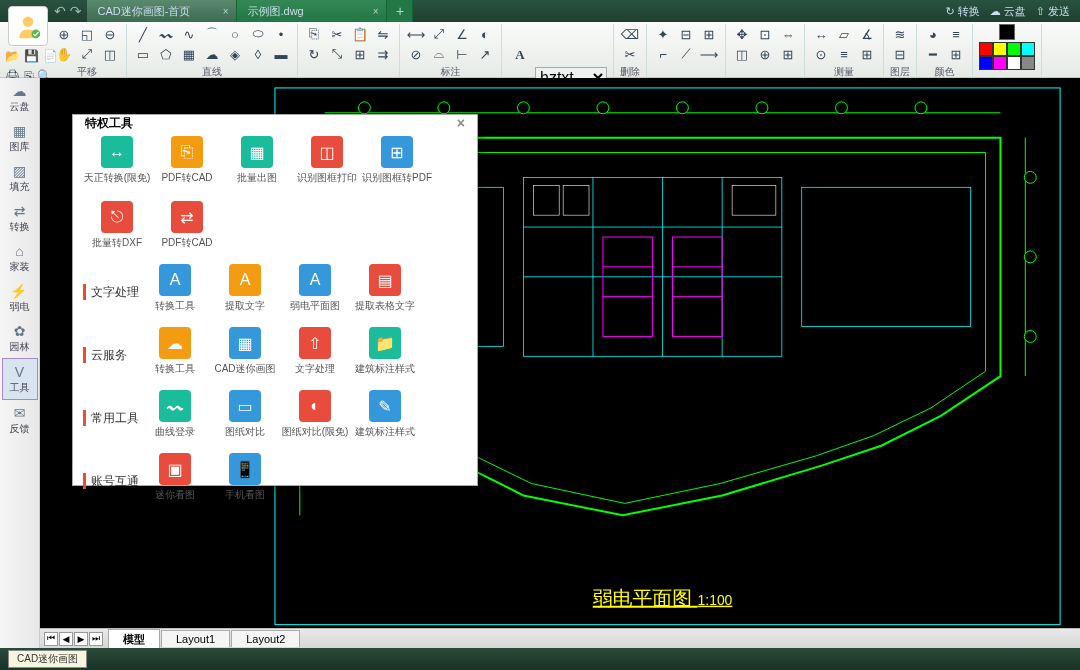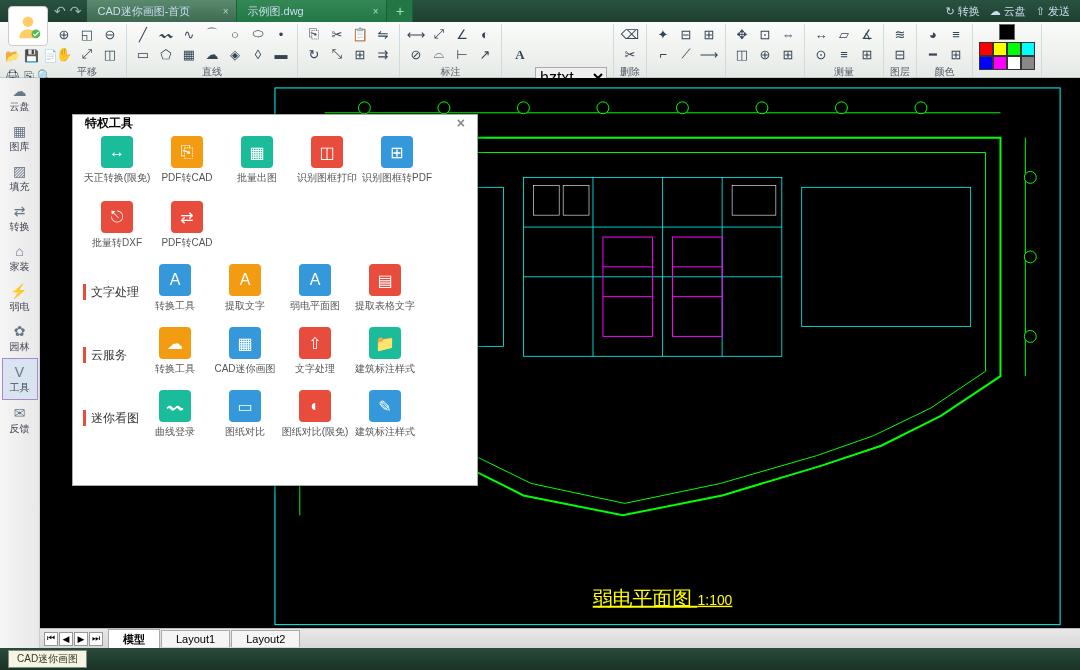--- a/index.html
+++ b/index.html
@@ -461,7 +461,7 @@
         </div>
       </div>
       <div class="msect">
-        <div class="msect-title">迷你看图</div>
+        <div class="msect-title">常用工具</div>
         <div class="mgrid">
           <div class="mitem">
             <div class="miticon" style="background:#1abc9c">〰</div>

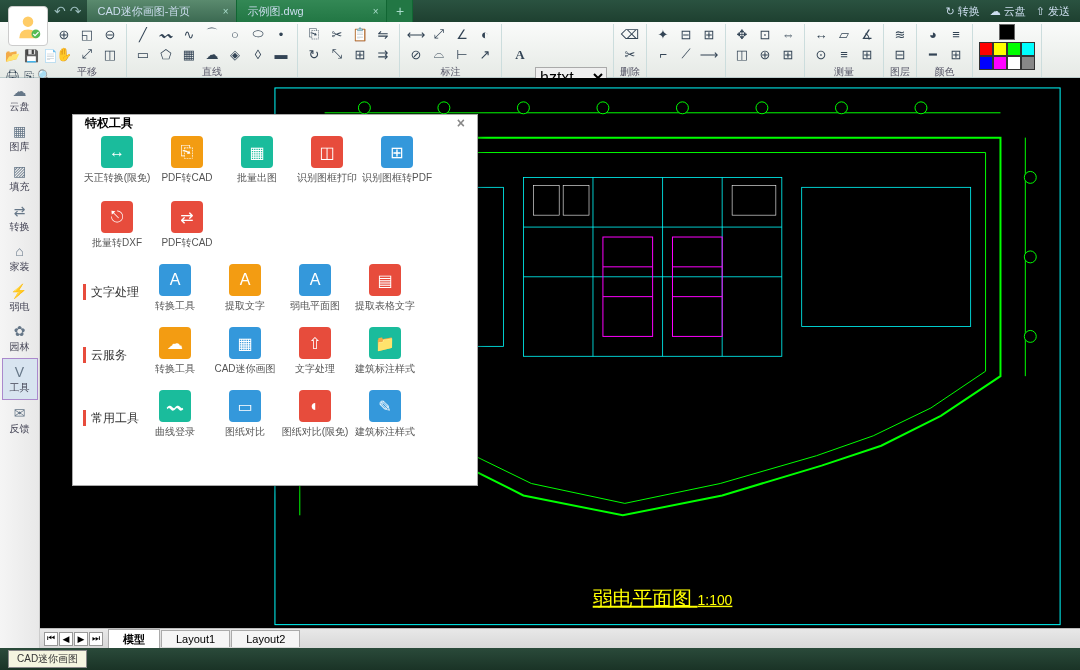--- a/index.html
+++ b/index.html
@@ -481,6 +481,19 @@
           </div>
         </div>
       </div>
+      <div class="msect">
+        <div class="msect-title">账号互通</div>
+        <div class="mgrid">
+          <div class="mitem">
+            <div class="miticon" style="background:#e74c3c">▣</div>
+            <div class="mitlabel">迷你看图</div>
+          </div>
+          <div class="mitem">
+            <div class="miticon" style="background:#3498db">📱</div>
+            <div class="mitlabel">手机看图</div>
+          </div>
+        </div>
+      </div>
     </div>
 </div>
 

